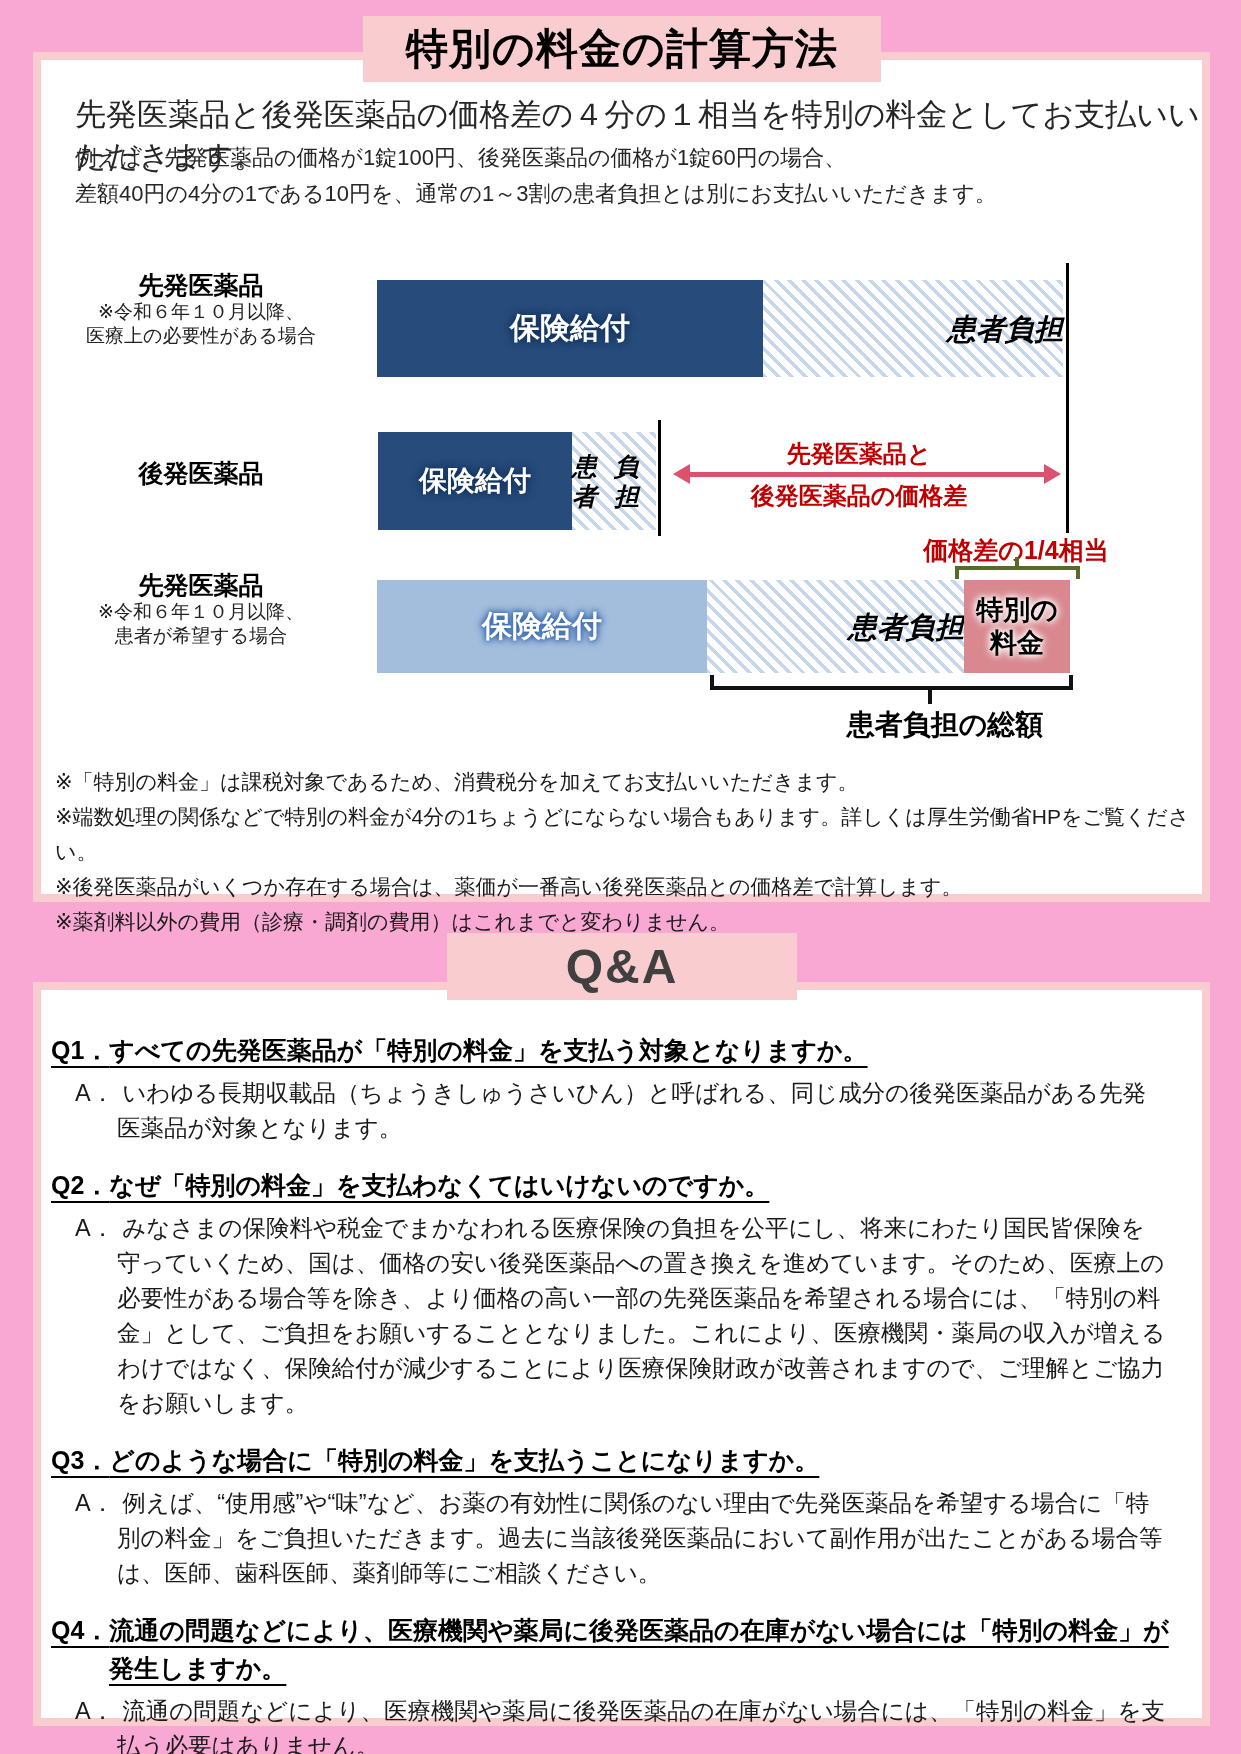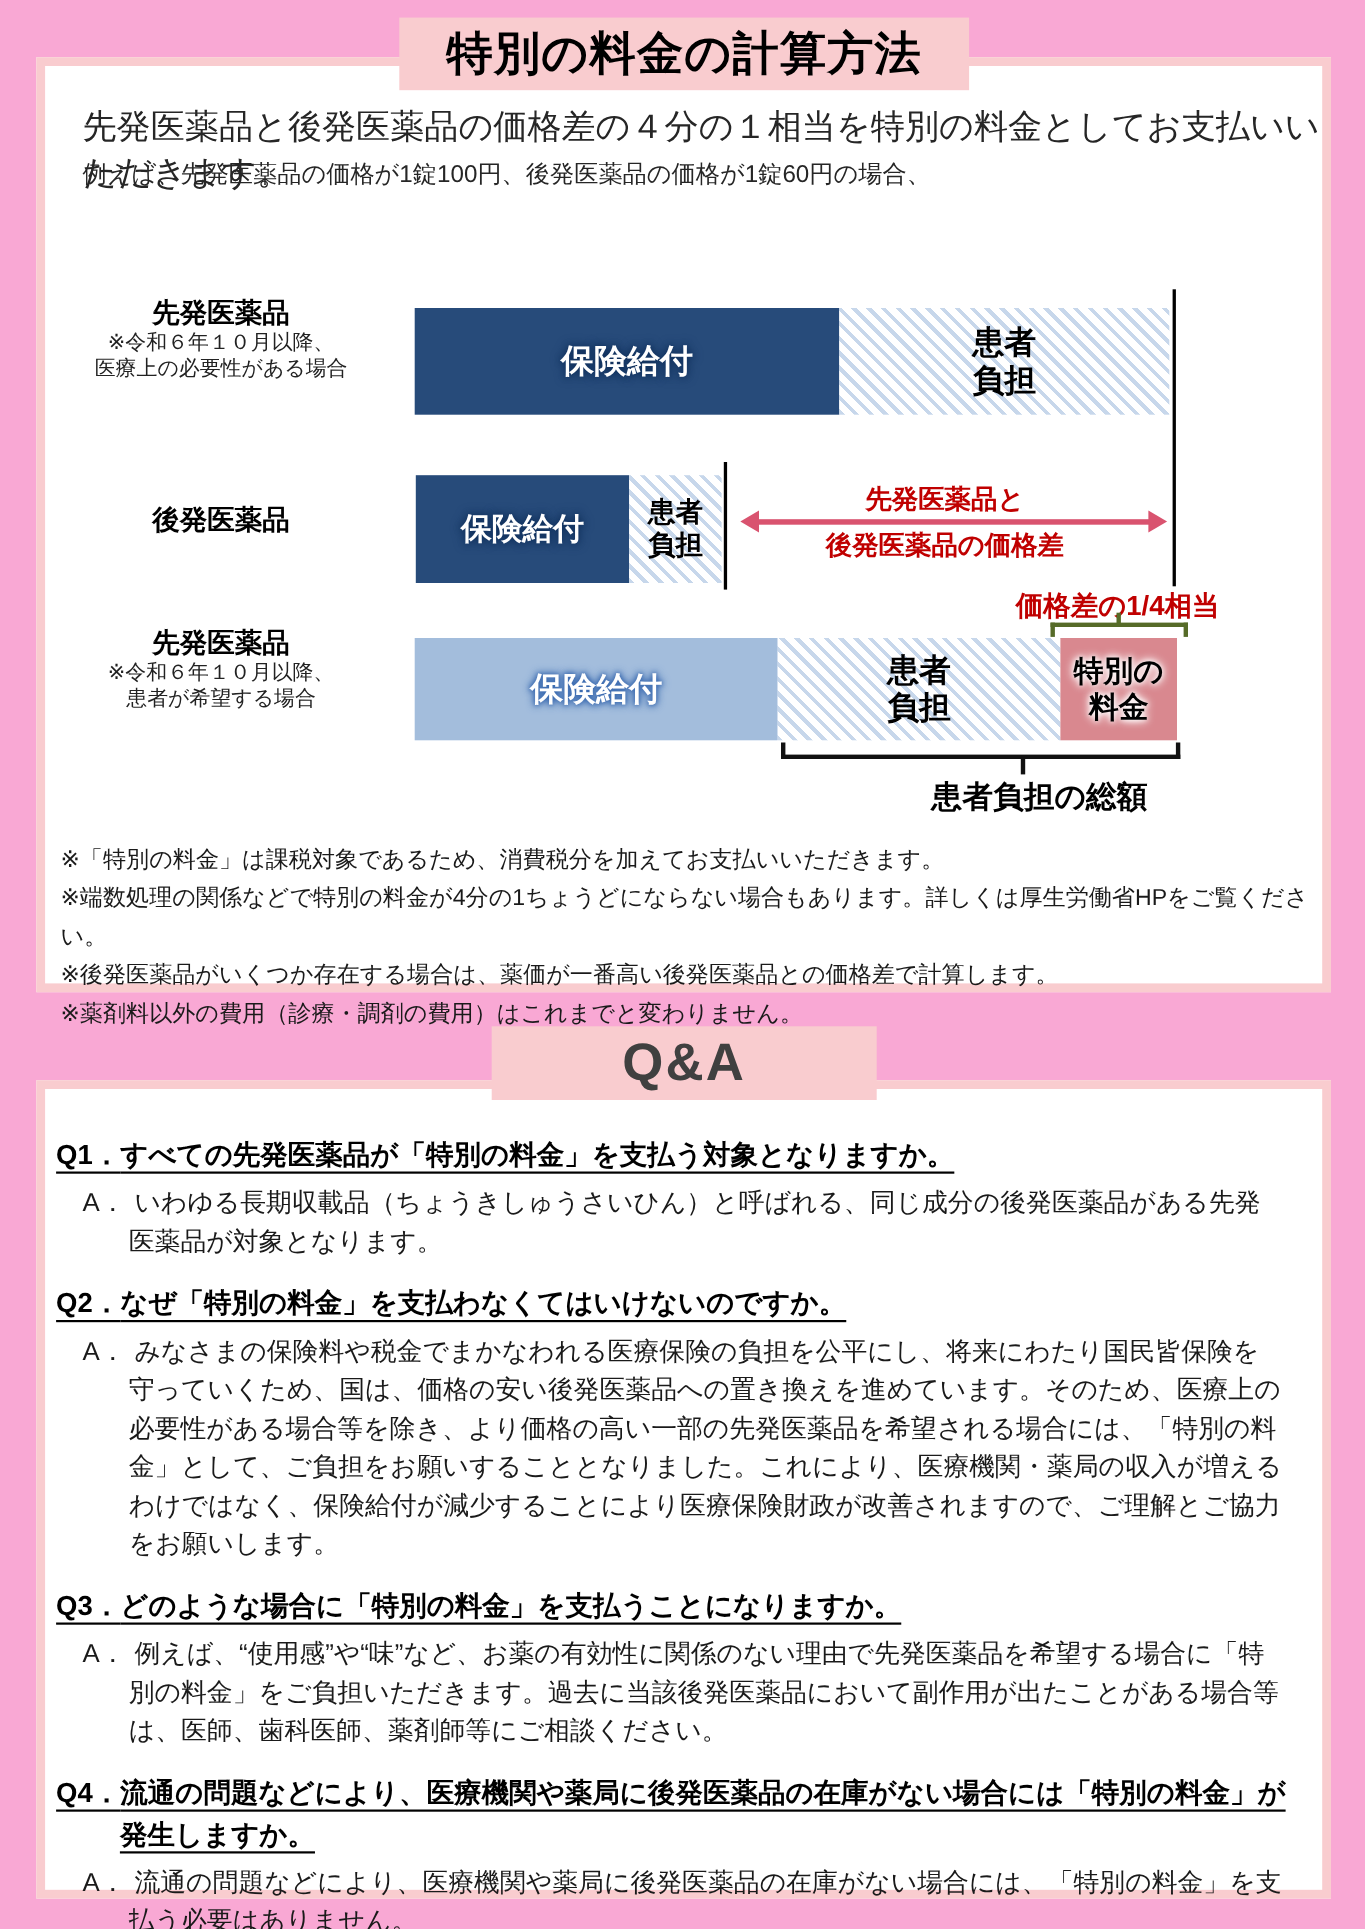--- a/index.html
+++ b/index.html
@@ -88,6 +88,7 @@
     <p class="intro1">先発医薬品と後発医薬品の価格差の４分の１相当を特別の料金としてお支払いいただきます。</p>
     <p class="intro2">
       <span>例えば、先発医薬品の価格が1錠100円、後発医薬品の価格が1錠60円の場合、</span><br>
+      <span>差額40円の4分の1である10円を、通常の1～3割の患者負担とは別にお支払いいただきます。</span>
     </p>
 
     <div class="diagram">

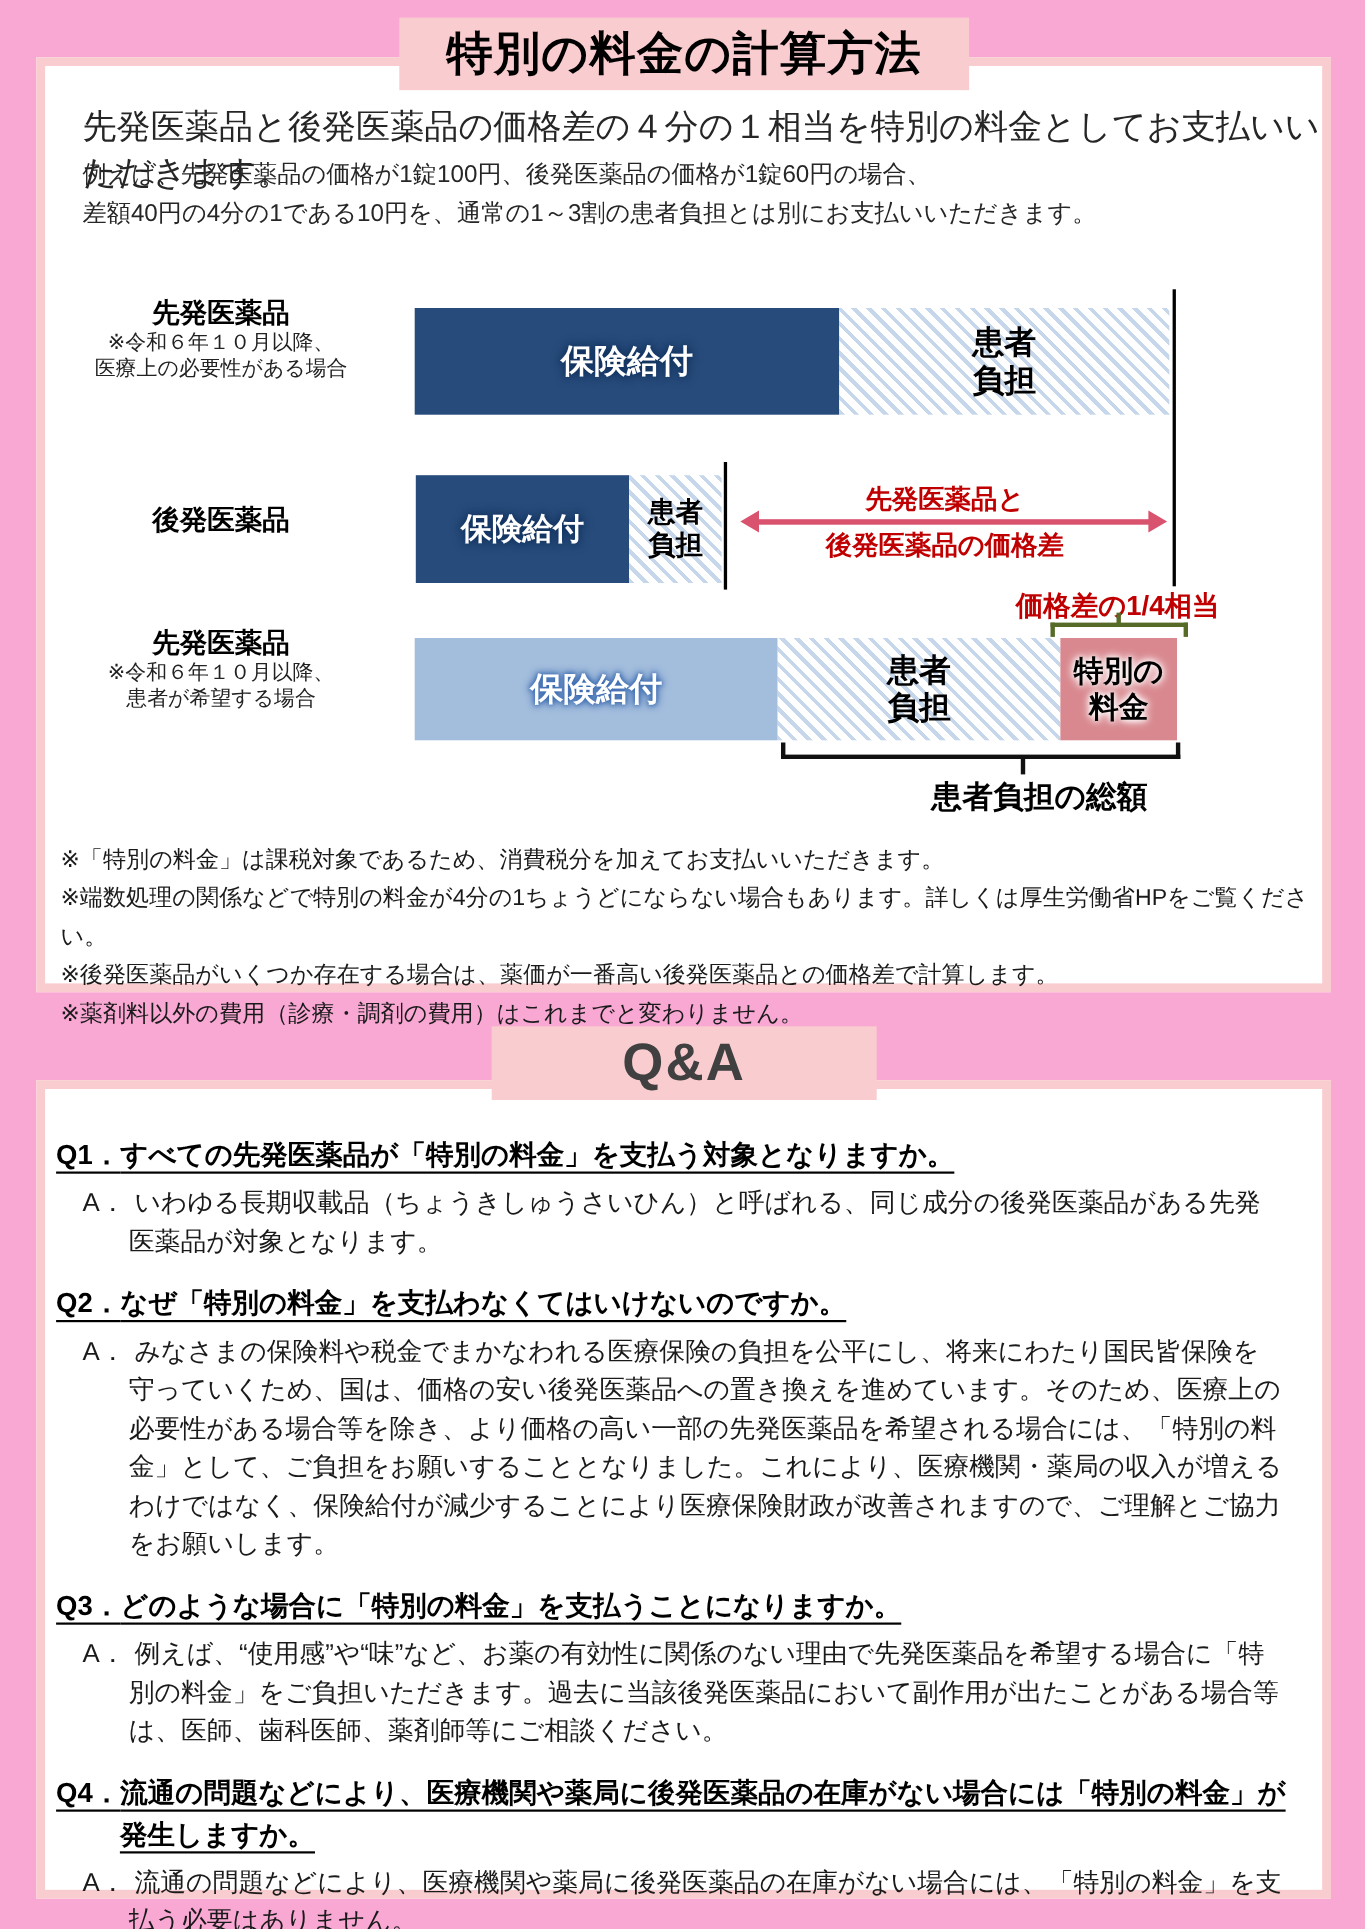--- a/index.html
+++ b/index.html
@@ -37,7 +37,7 @@
   .fill-light { background:#a3bddc; color:#fff; font-weight:bold; display:flex; align-items:center; justify-content:center; width:330px; font-size:30px; text-shadow:0 0 4px #3a6ab0, 0 0 7px #3a6ab0, 0 0 9px #3a6ab0; }
 
   .hatch { background:repeating-linear-gradient(45deg,#c7d7eb 0,#c7d7eb 3.5px,#ffffff 3.5px,#ffffff 9.5px);
-           display:flex; flex-direction:column; align-items:center; justify-content:center; font-weight:bold; color:#000; }
+           display:flex; flex-direction:row; align-items:center; justify-content:flex-end; font-weight:bold; color:#000;font-style:italic; }
   #bar1 .hatch { width:300px; font-size:29px; line-height:34px; }
   #bar2 .hatch { width:84px;  font-size:25px; line-height:30px; }
   #bar3 .hatch { width:257px; font-size:29px; line-height:34px; }

